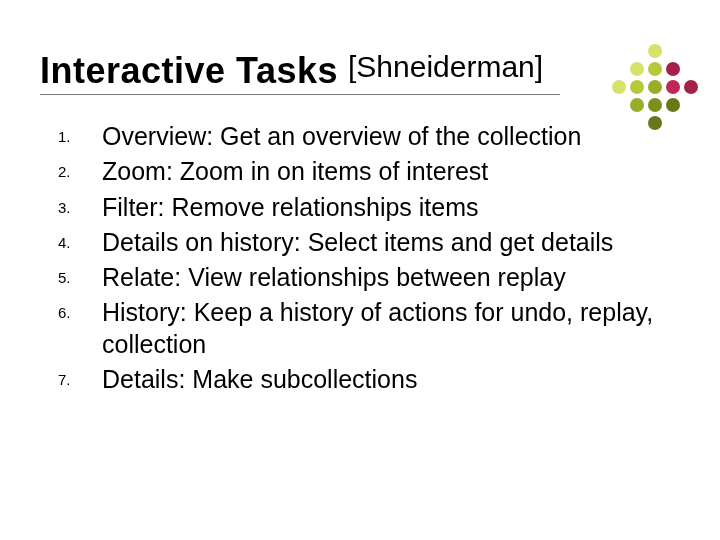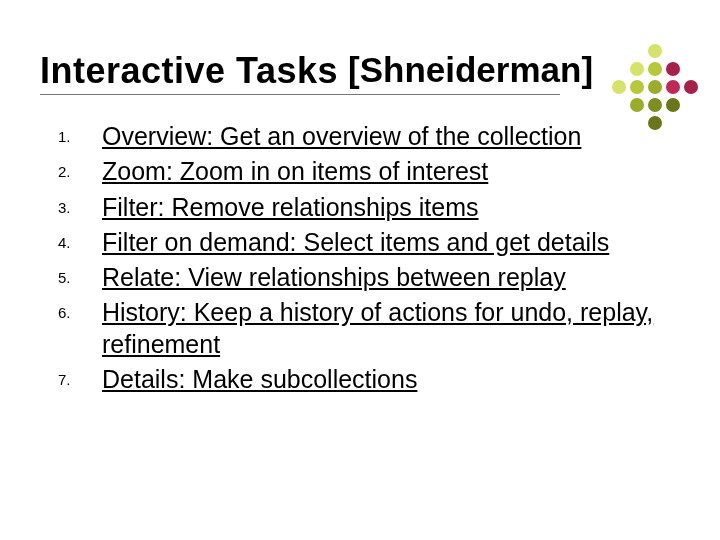--- a/index.html
+++ b/index.html
@@ -31,8 +31,8 @@
     letter-spacing: 0.5px;
   }
   .title-sub {
-    font-size: 35px;
-    font-weight: bold;
+    font-size: 30px;
+    font-weight: normal;
   }
   .underline {
     margin-top: 2px;

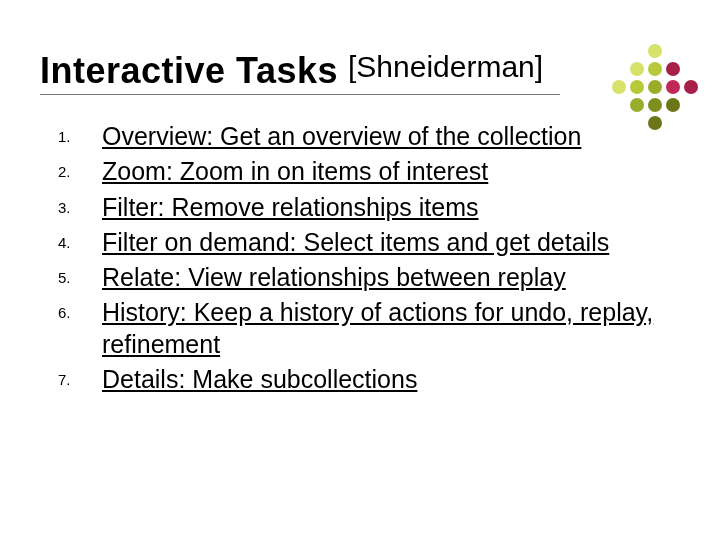--- a/index.html
+++ b/index.html
@@ -61,7 +61,6 @@
     font-size: 25px;
     line-height: 1.25;
     flex: 1;
-    text-decoration: underline;
   }
   
   .dots {

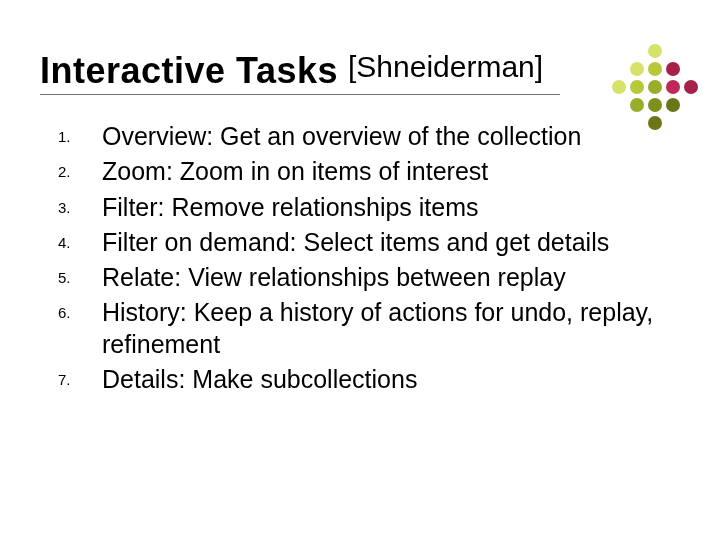--- a/index.html
+++ b/index.html
@@ -134,7 +134,7 @@
     </div>
     <div class="item">
       <div class="num">4.</div>
-      <div class="txt">Filter on demand: Select items and get details</div>
+      <div class="txt">Details on history: Select items and get details</div>
     </div>
     <div class="item">
       <div class="num">5.</div>

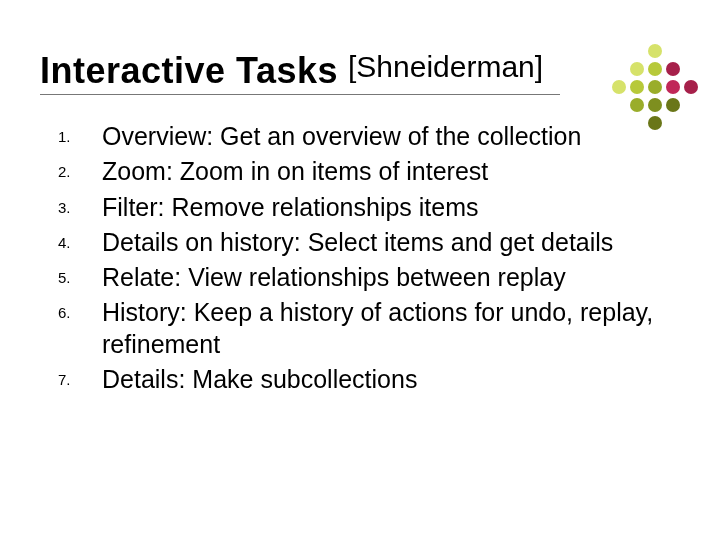--- a/index.html
+++ b/index.html
@@ -142,7 +142,7 @@
     </div>
     <div class="item">
       <div class="num">6.</div>
-      <div class="txt">History: Keep a history of actions for undo, replay, refinement</div>
+      <div class="txt">History: Keep a history of actions for undo, replay, collection</div>
     </div>
     <div class="item">
       <div class="num">7.</div>

